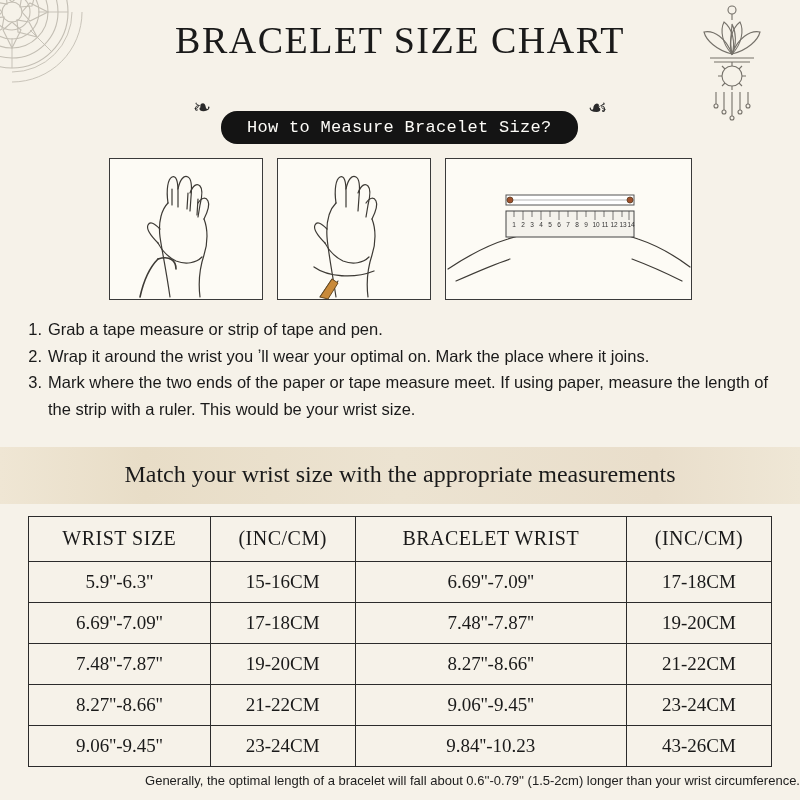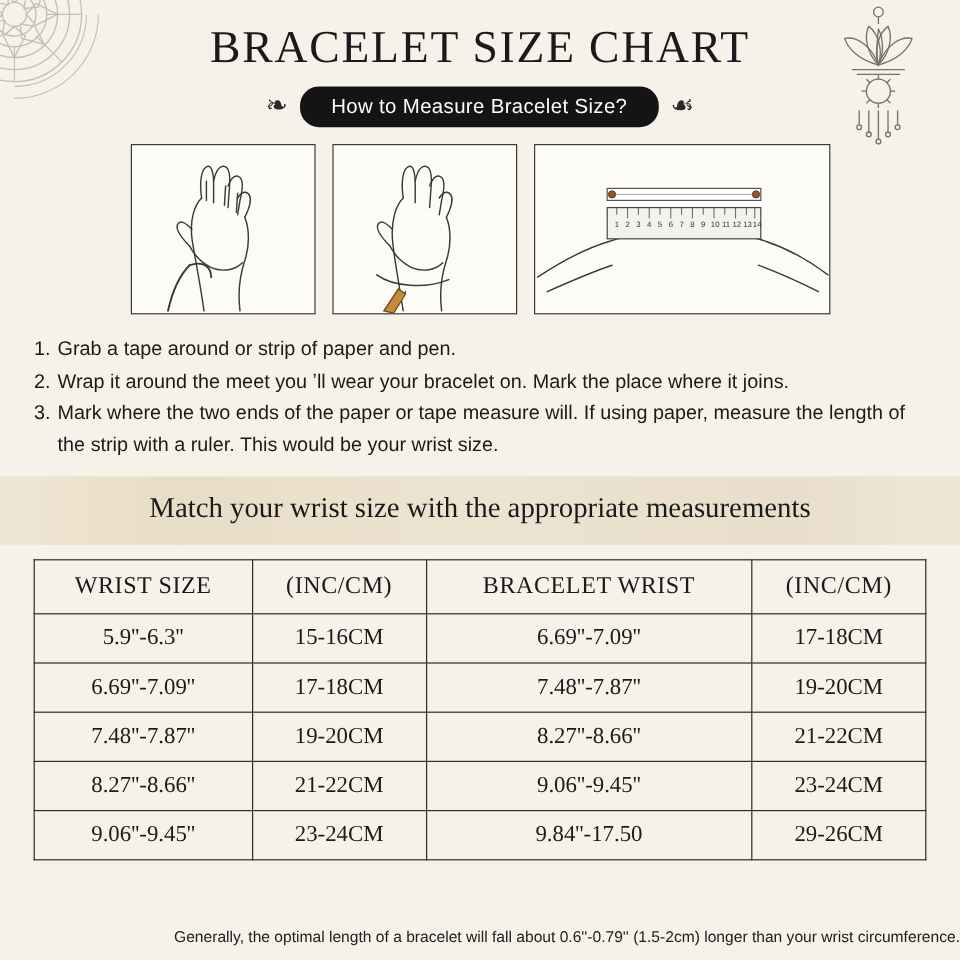--- a/index.html
+++ b/index.html
@@ -68,7 +68,8 @@
     padding: 7px 26px;
     font-size: 17px;
     letter-spacing: 0.3px;
-    font-family: Liberation Sans, sans-serif;
+    font-family: Liberation Mono, monospace;
+    margin-top: 39px;
   }
   .photos {
     display: flex;

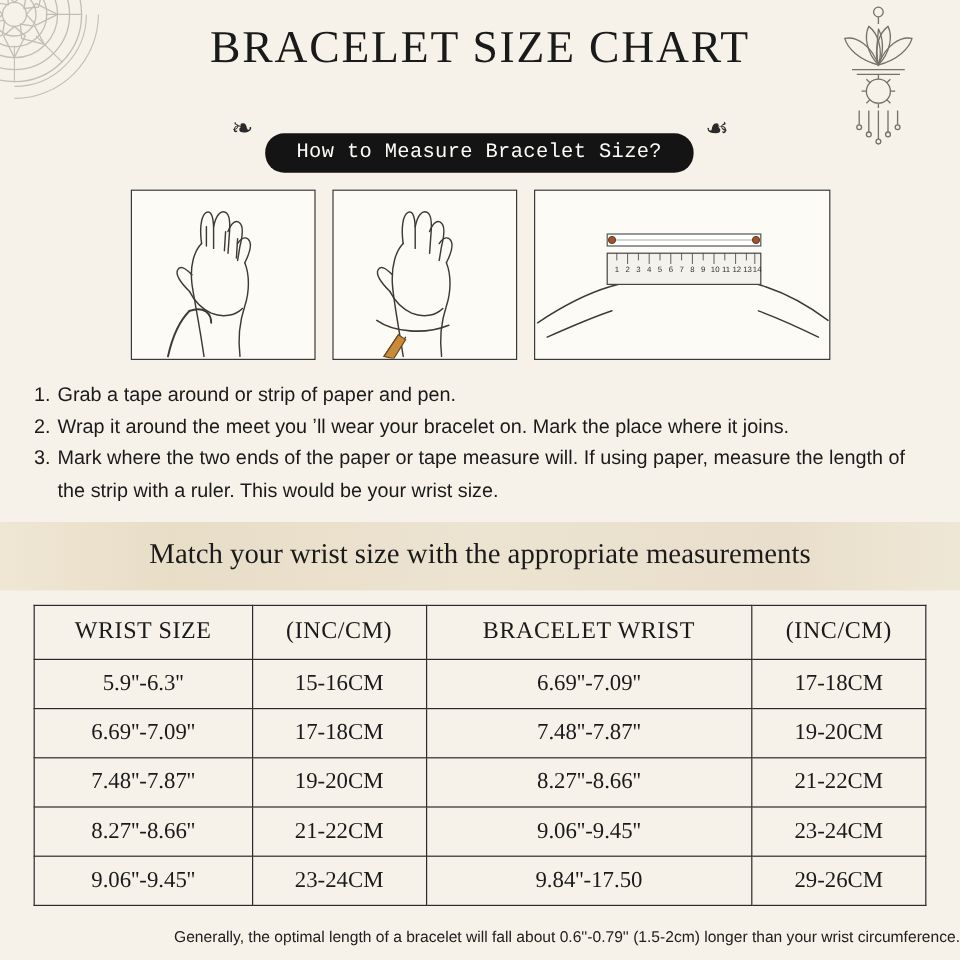--- a/index.html
+++ b/index.html
@@ -287,7 +287,7 @@
   <div class="steps">
     <div class="step">
       <span class="num">1.</span>
-      <span class="txt">Grab a tape around or strip of paper and pen.</span>
+      <span class="txt">Grab a tape measure or strip of tape and pen.</span>
     </div>
     <div class="step">
       <span class="num">2.</span>

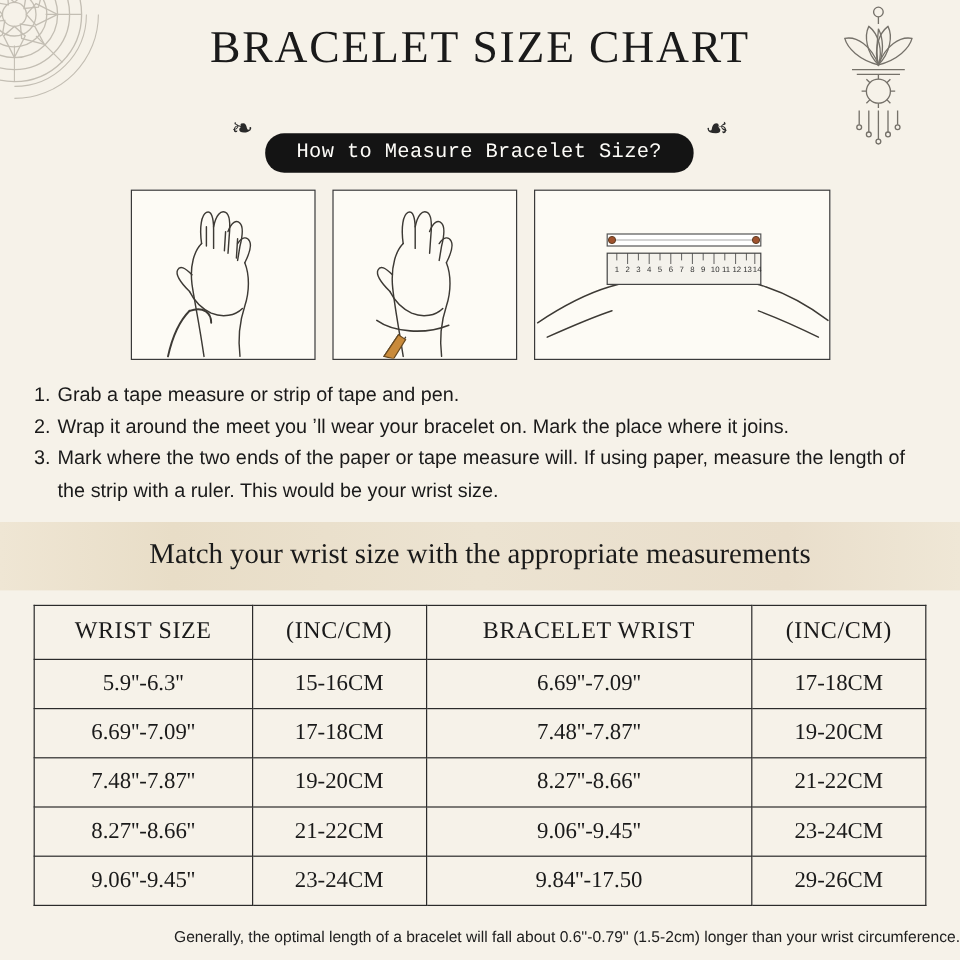--- a/index.html
+++ b/index.html
@@ -291,7 +291,7 @@
     </div>
     <div class="step">
       <span class="num">2.</span>
-      <span class="txt">Wrap it around the meet you ʼll wear your bracelet on. Mark the place where it joins.</span>
+      <span class="txt">Wrap it around the wrist you ʼll wear your optimal on. Mark the place where it joins.</span>
     </div>
     <div class="step">
       <span class="num">3.</span>

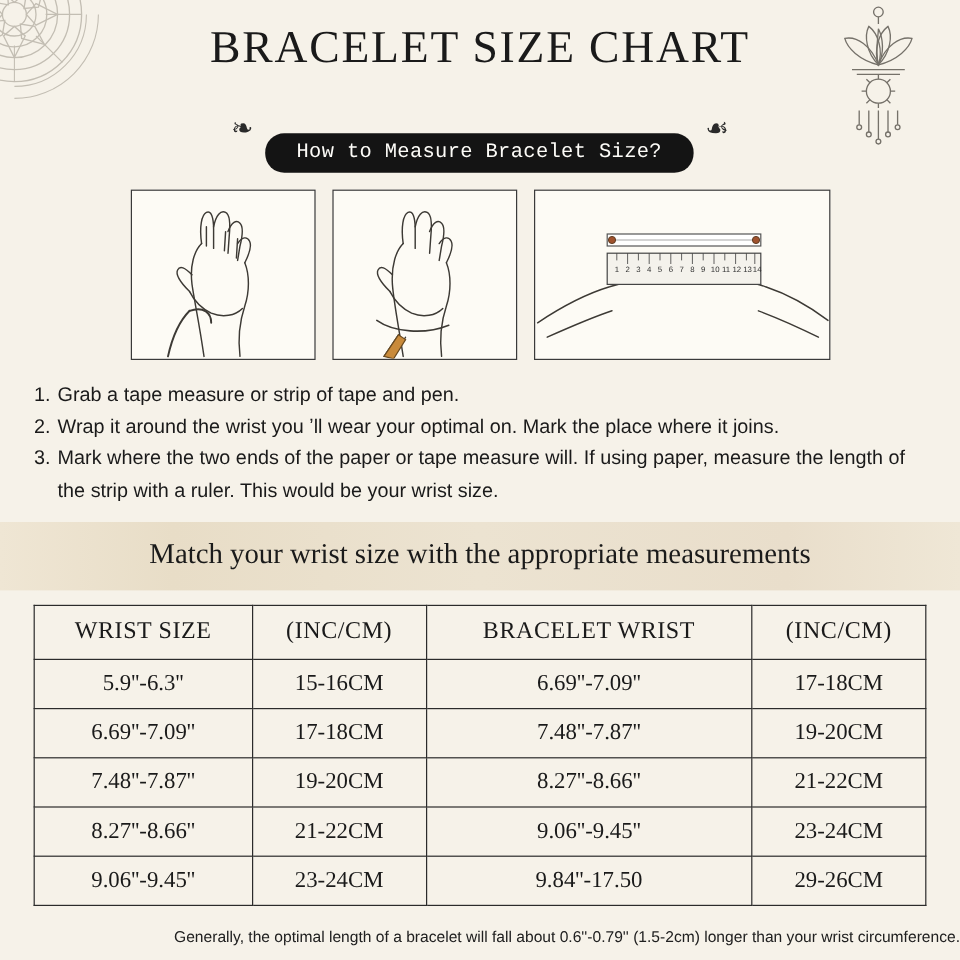--- a/index.html
+++ b/index.html
@@ -295,7 +295,7 @@
     </div>
     <div class="step">
       <span class="num">3.</span>
-      <span class="txt">Mark where the two ends of the paper or tape measure will. If using paper, measure the length of the strip with a ruler. This would be your wrist size.</span>
+      <span class="txt">Mark where the two ends of the paper or tape measure meet. If using paper, measure the length of the strip with a ruler. This would be your wrist size.</span>
     </div>
   </div>
 

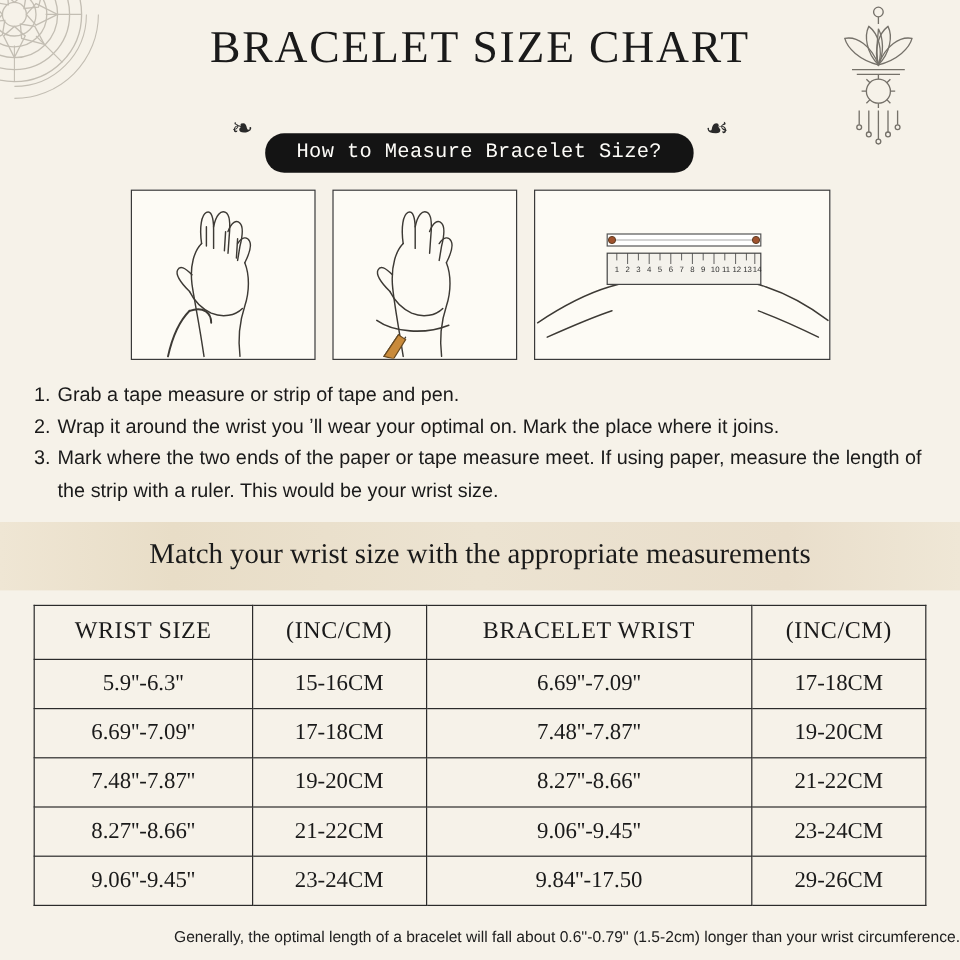--- a/index.html
+++ b/index.html
@@ -100,7 +100,7 @@
   .step .txt { flex: 1; }
 
   .band {
-    margin-top: 12px;
+    margin-top: 24px;
     background: linear-gradient(to right, #efe6d4 0%, #e8ddc7 18%, #ece3d1 50%, #e9decb 82%, #efe7d6 100%);
     padding: 12px 10px 14px 10px;
     text-align: center;

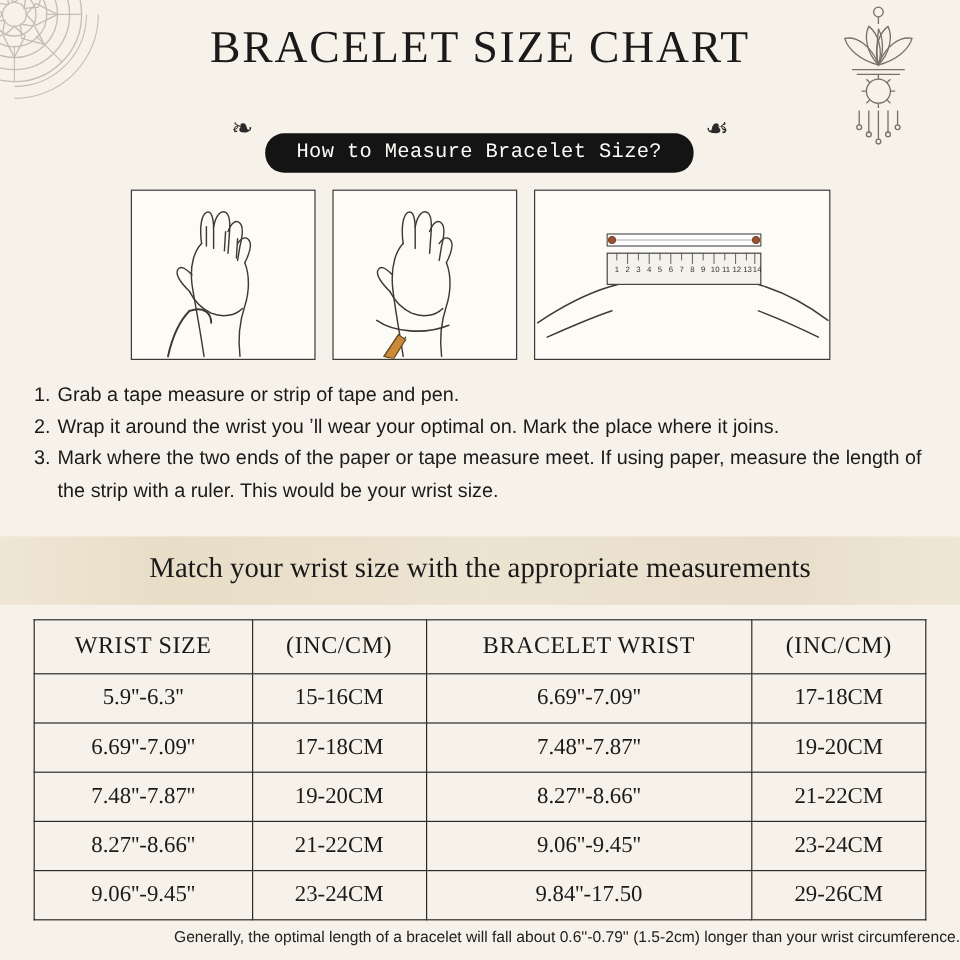--- a/index.html
+++ b/index.html
@@ -340,7 +340,7 @@
       <tr>
         <td>9.06''-9.45''</td>
         <td>23-24CM</td>
-        <td>9.84''-17.50</td>
+        <td>9.84''-10.23</td>
         <td>29-26CM</td>
       </tr>
     </tbody>

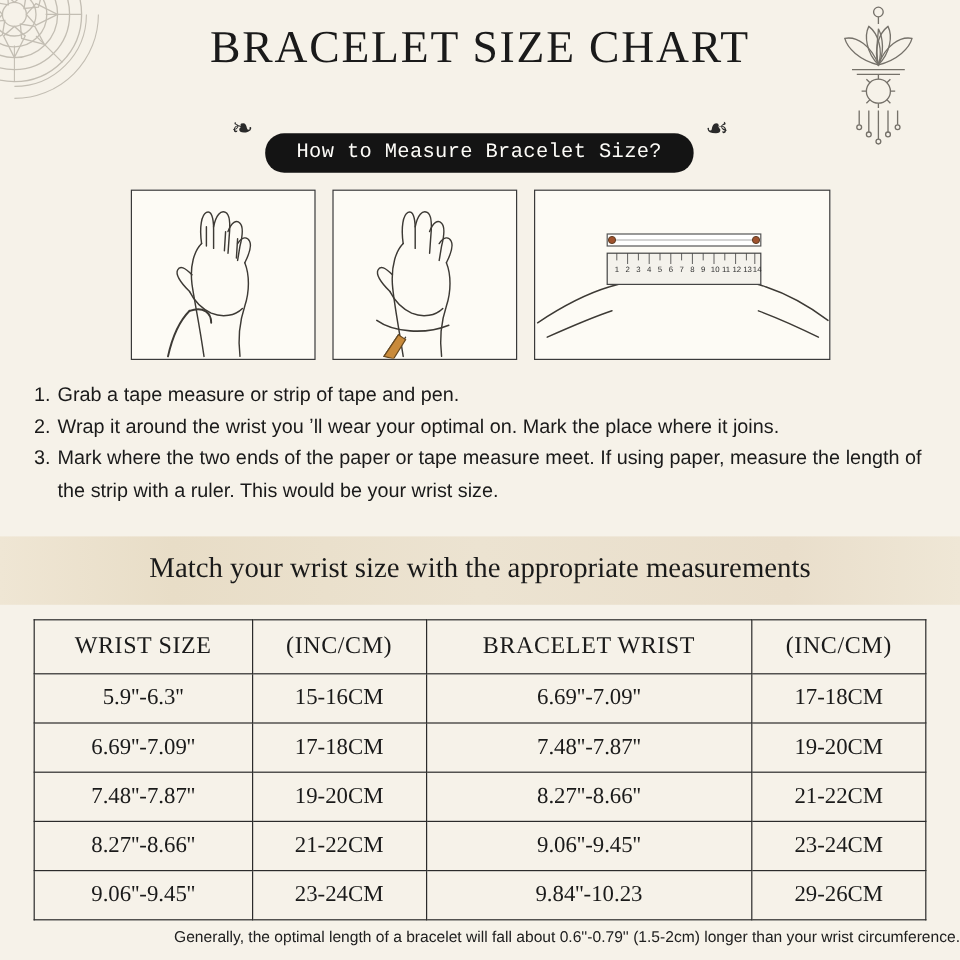--- a/index.html
+++ b/index.html
@@ -341,7 +341,7 @@
         <td>9.06''-9.45''</td>
         <td>23-24CM</td>
         <td>9.84''-10.23</td>
-        <td>29-26CM</td>
+        <td>43-26CM</td>
       </tr>
     </tbody>
   </table>

